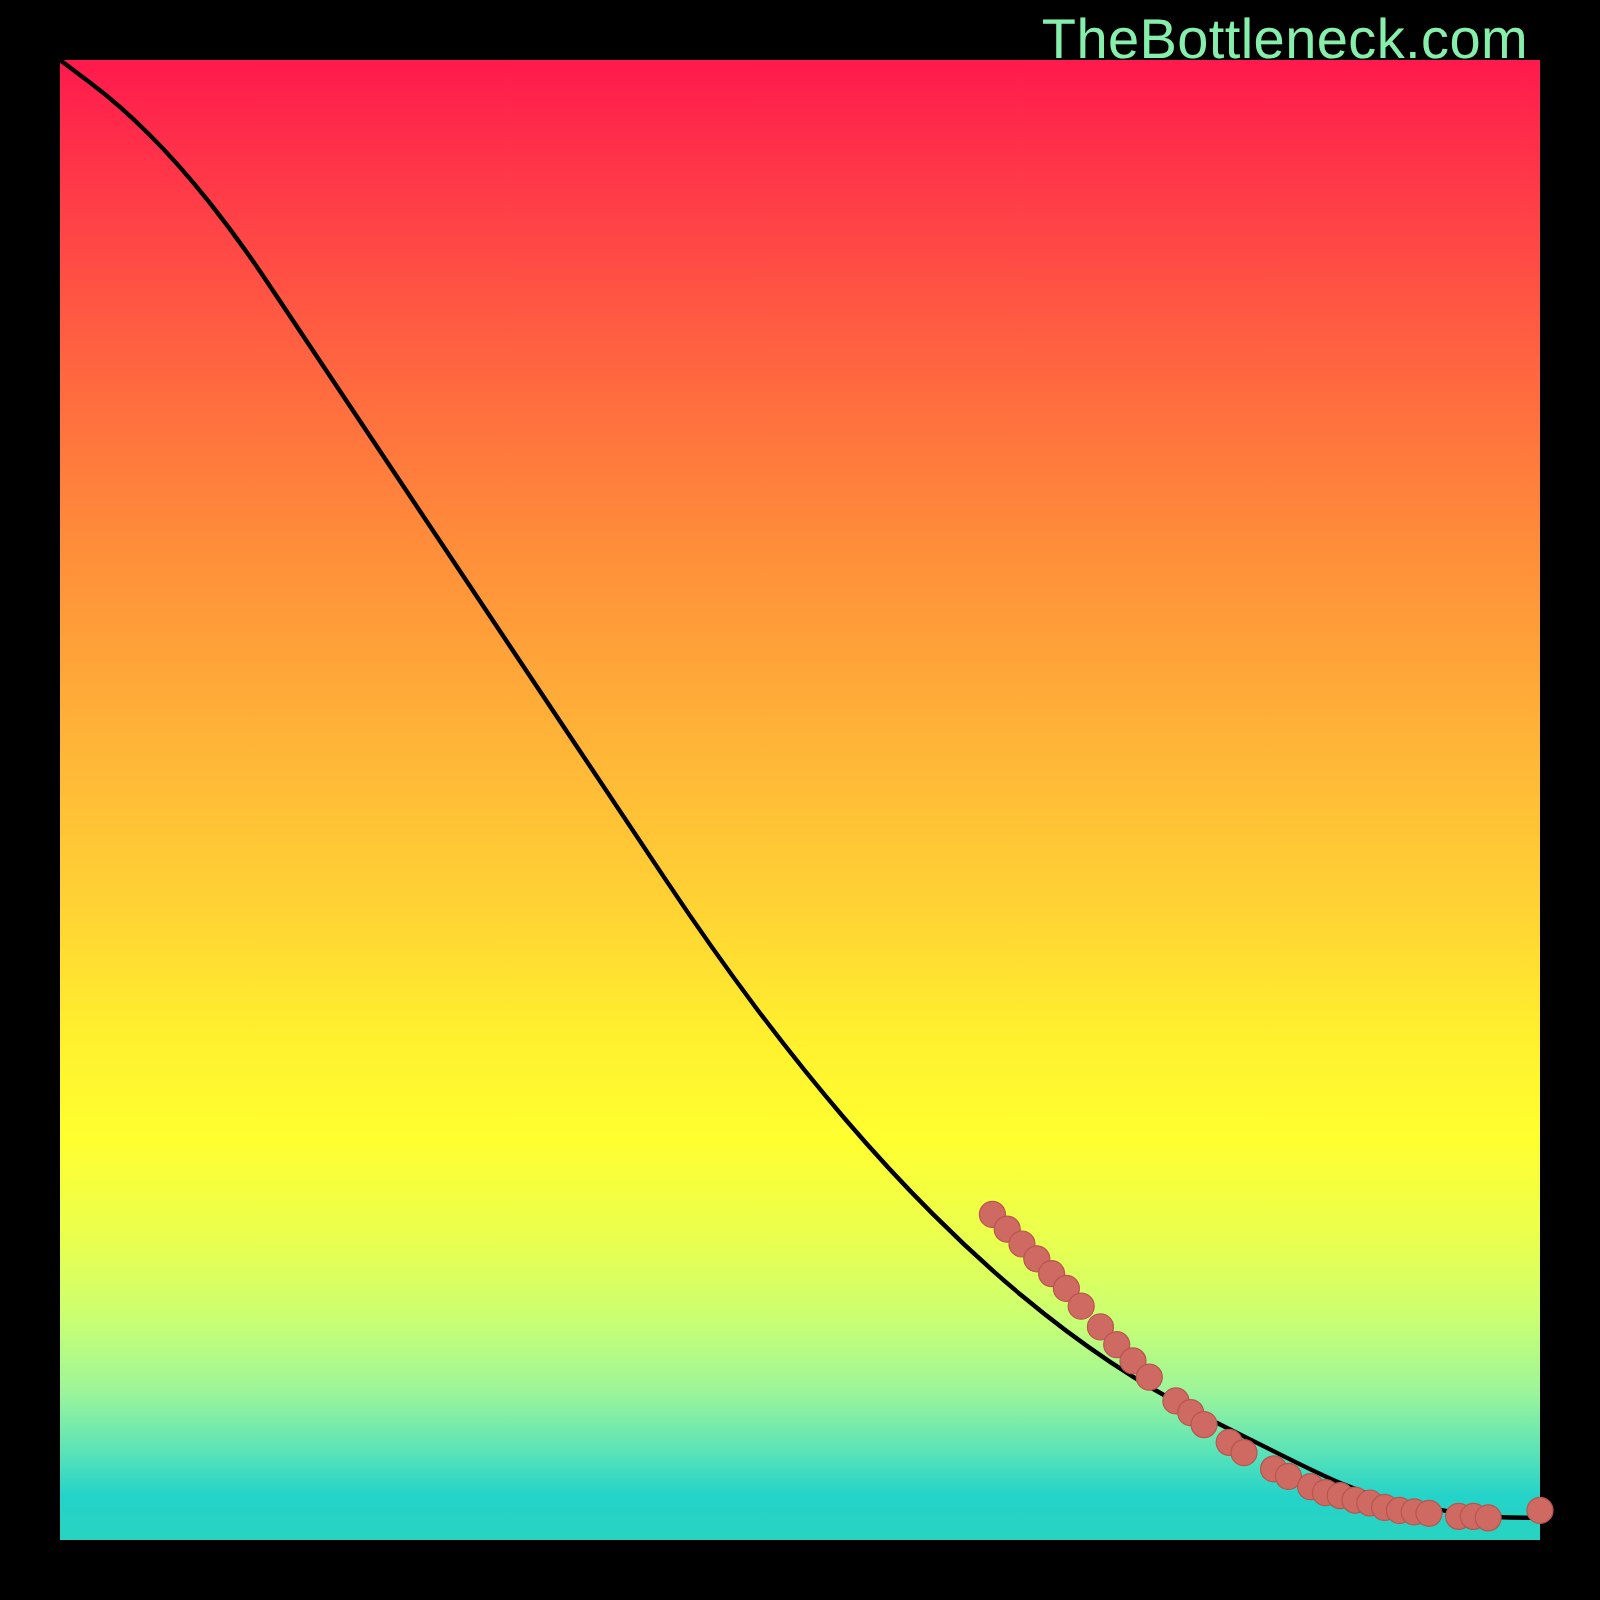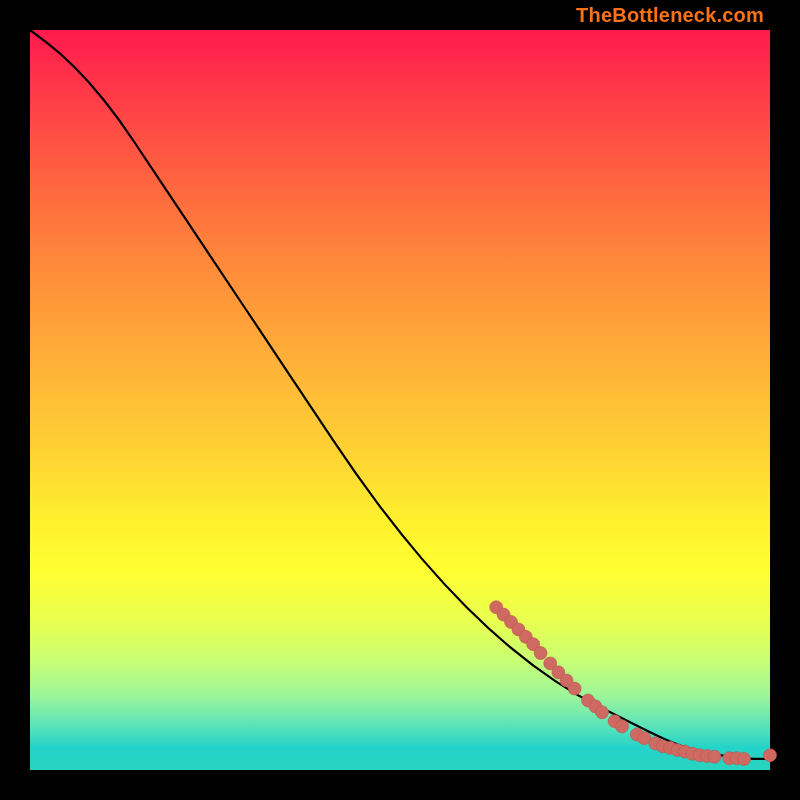--- a/index.html
+++ b/index.html
@@ -39,9 +39,9 @@
     position: absolute;
     top: 4px;
     right: 36px;
-    color: #f97316;
-    font-size: 20px;
-    font-weight: 700;
+    color: #86efac;
+    font-size: 28px;
+    font-weight: 400;
     letter-spacing: 0.2px;
     user-select: none;
   }

